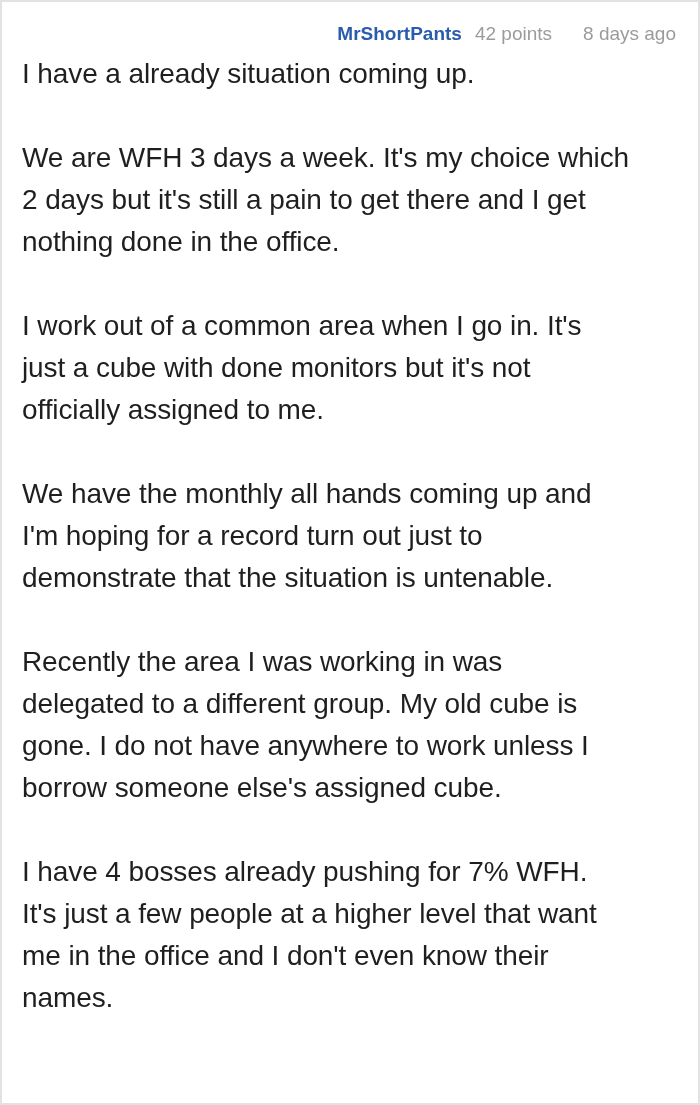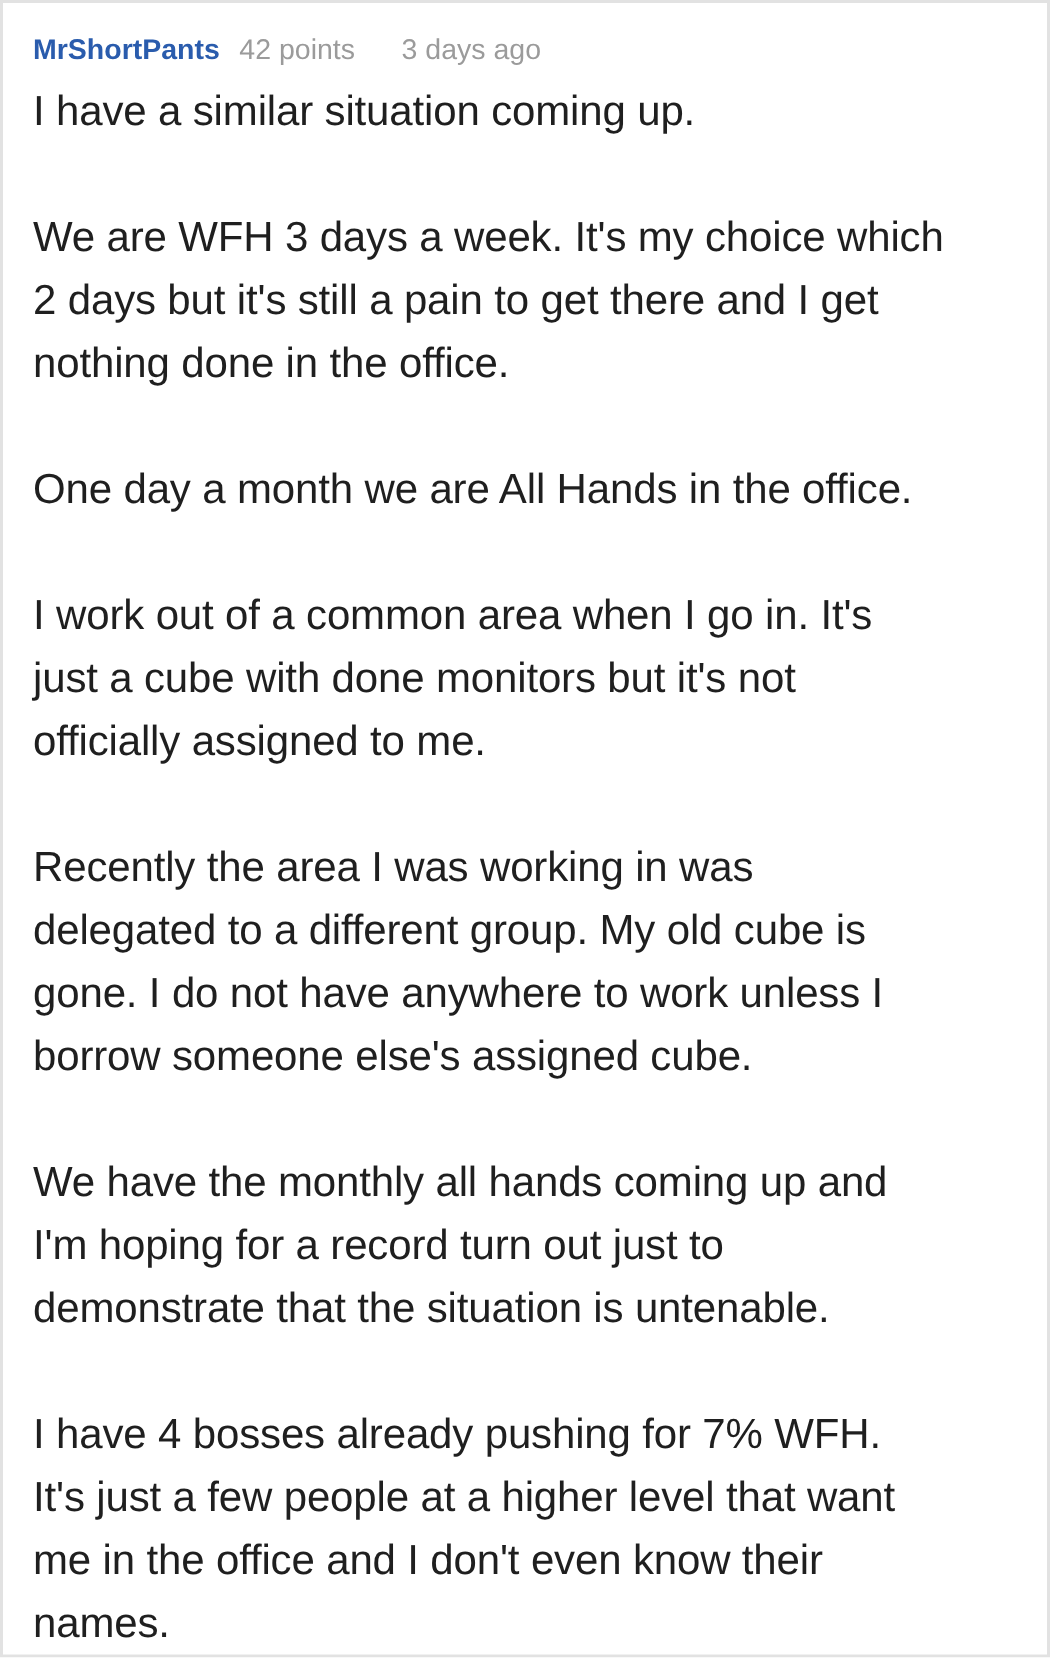--- a/index.html
+++ b/index.html
@@ -30,6 +30,7 @@
     font-size: 19px;
     line-height: 26px;
     margin-bottom: 2px;
+    justify-content: flex-end;
   }
   .author-link {
     color: var(--author-color);

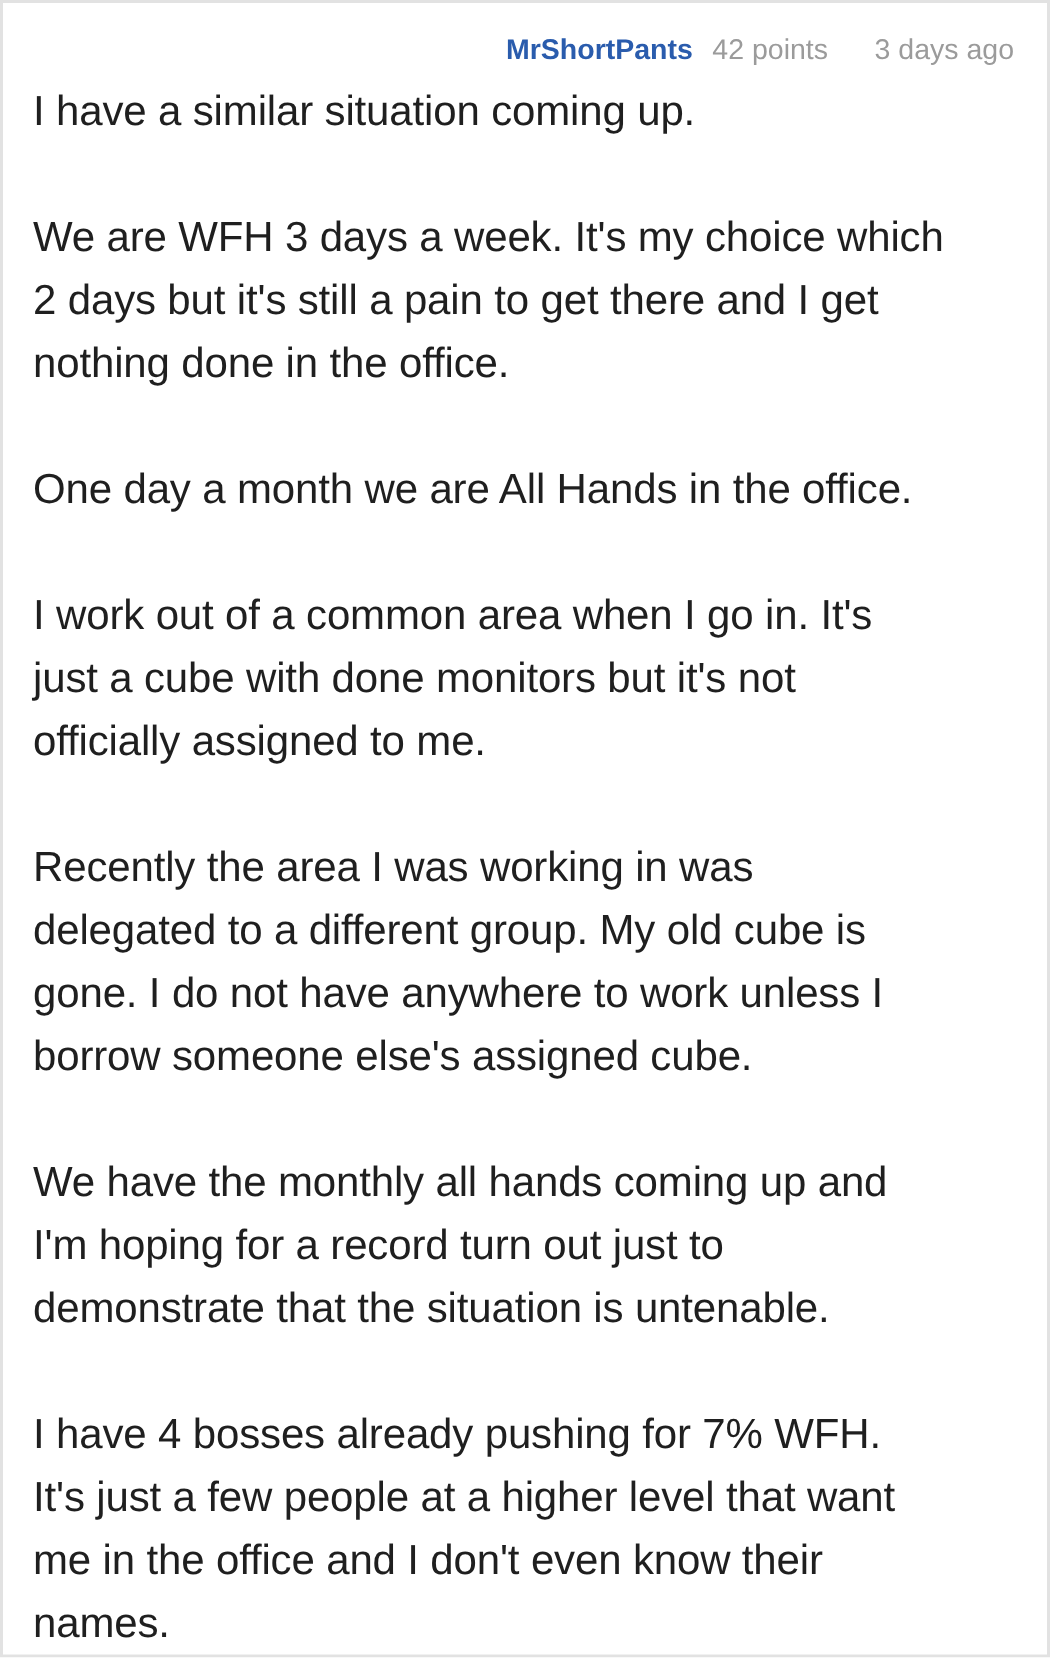--- a/index.html
+++ b/index.html
@@ -65,7 +65,7 @@
   <div class="comment-header">
     <a class="author-link">MrShortPants</a>
     <span class="comment-points">42 points</span>
-    <span class="comment-timestamp">3 days ago</span>
+    <span class="comment-timestamp">8 days ago</span>
   </div>
   <div class="comment-body">
     <p>I have a similar situation coming up.</p>

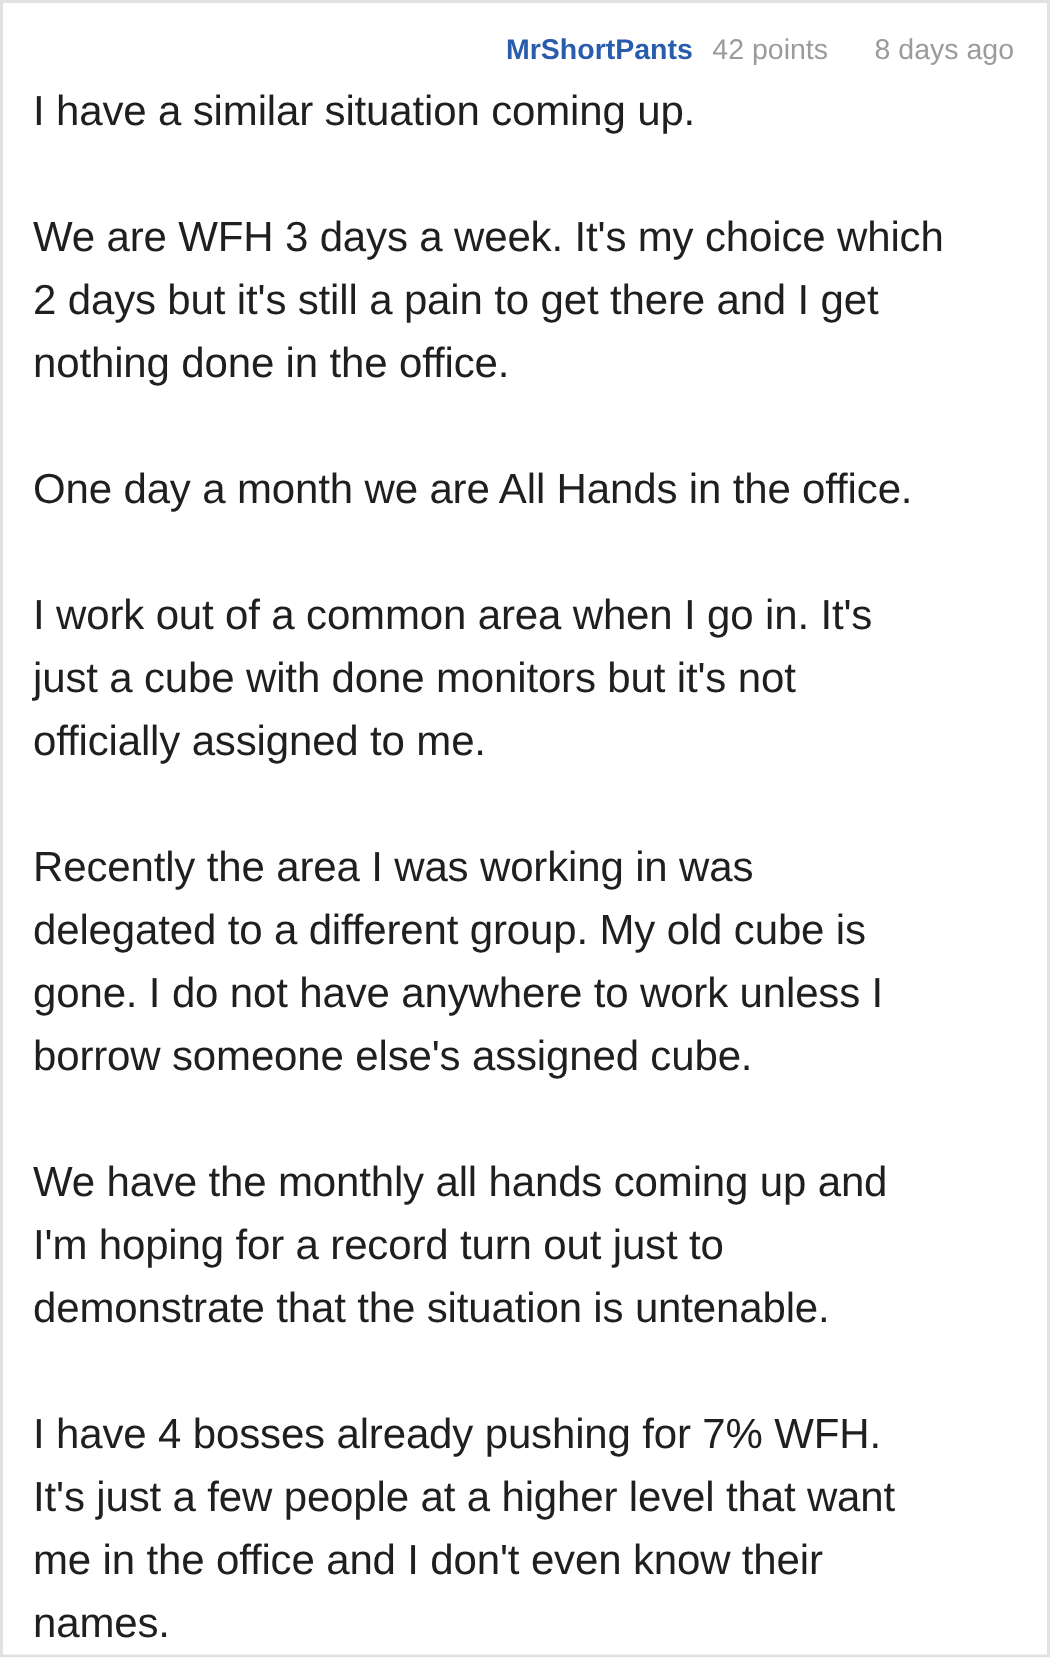--- a/index.html
+++ b/index.html
@@ -68,7 +68,7 @@
     <span class="comment-timestamp">8 days ago</span>
   </div>
   <div class="comment-body">
-    <p>I have a similar situation coming up.</p>
+    <p>I have a already situation coming up.</p>
     <p>We are WFH 3 days a week. It's my choice which
 2 days but it's still a pain to get there and I get
 nothing done in the office.</p>

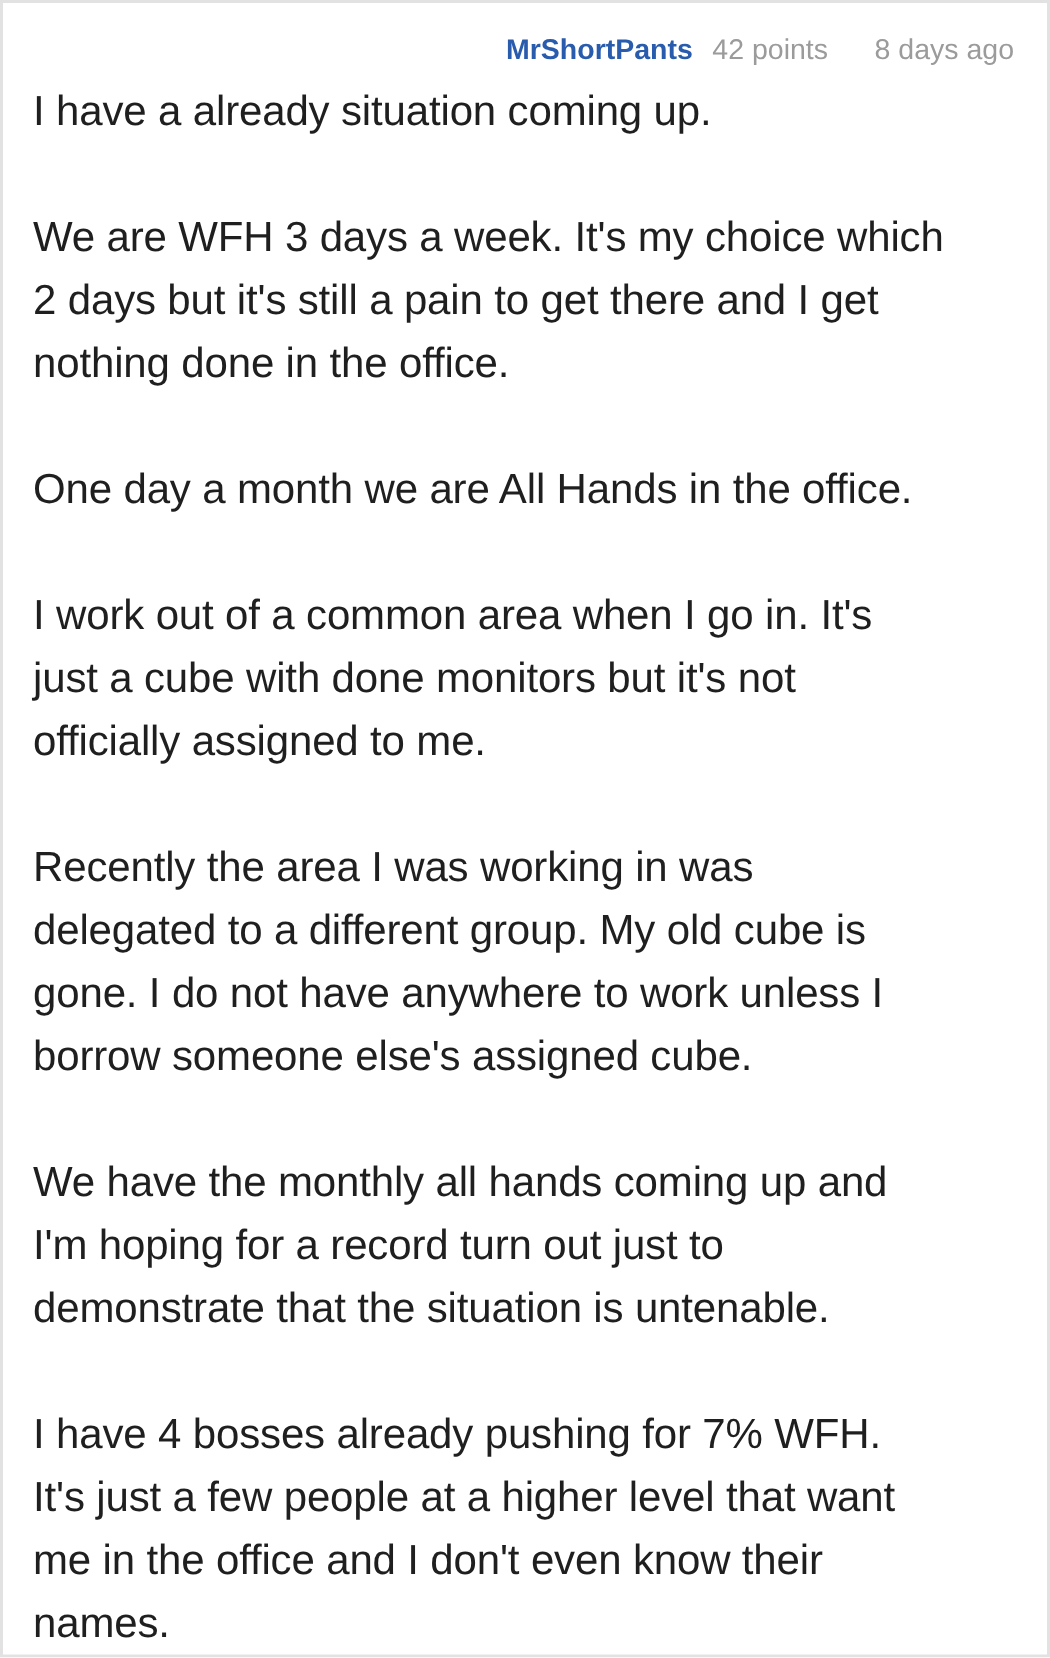--- a/index.html
+++ b/index.html
@@ -72,7 +72,6 @@
     <p>We are WFH 3 days a week. It's my choice which
 2 days but it's still a pain to get there and I get
 nothing done in the office.</p>
-    <p>One day a month we are All Hands in the office.</p>
     <p>I work out of a common area when I go in. It's
 just a cube with done monitors but it's not
 officially assigned to me.</p>

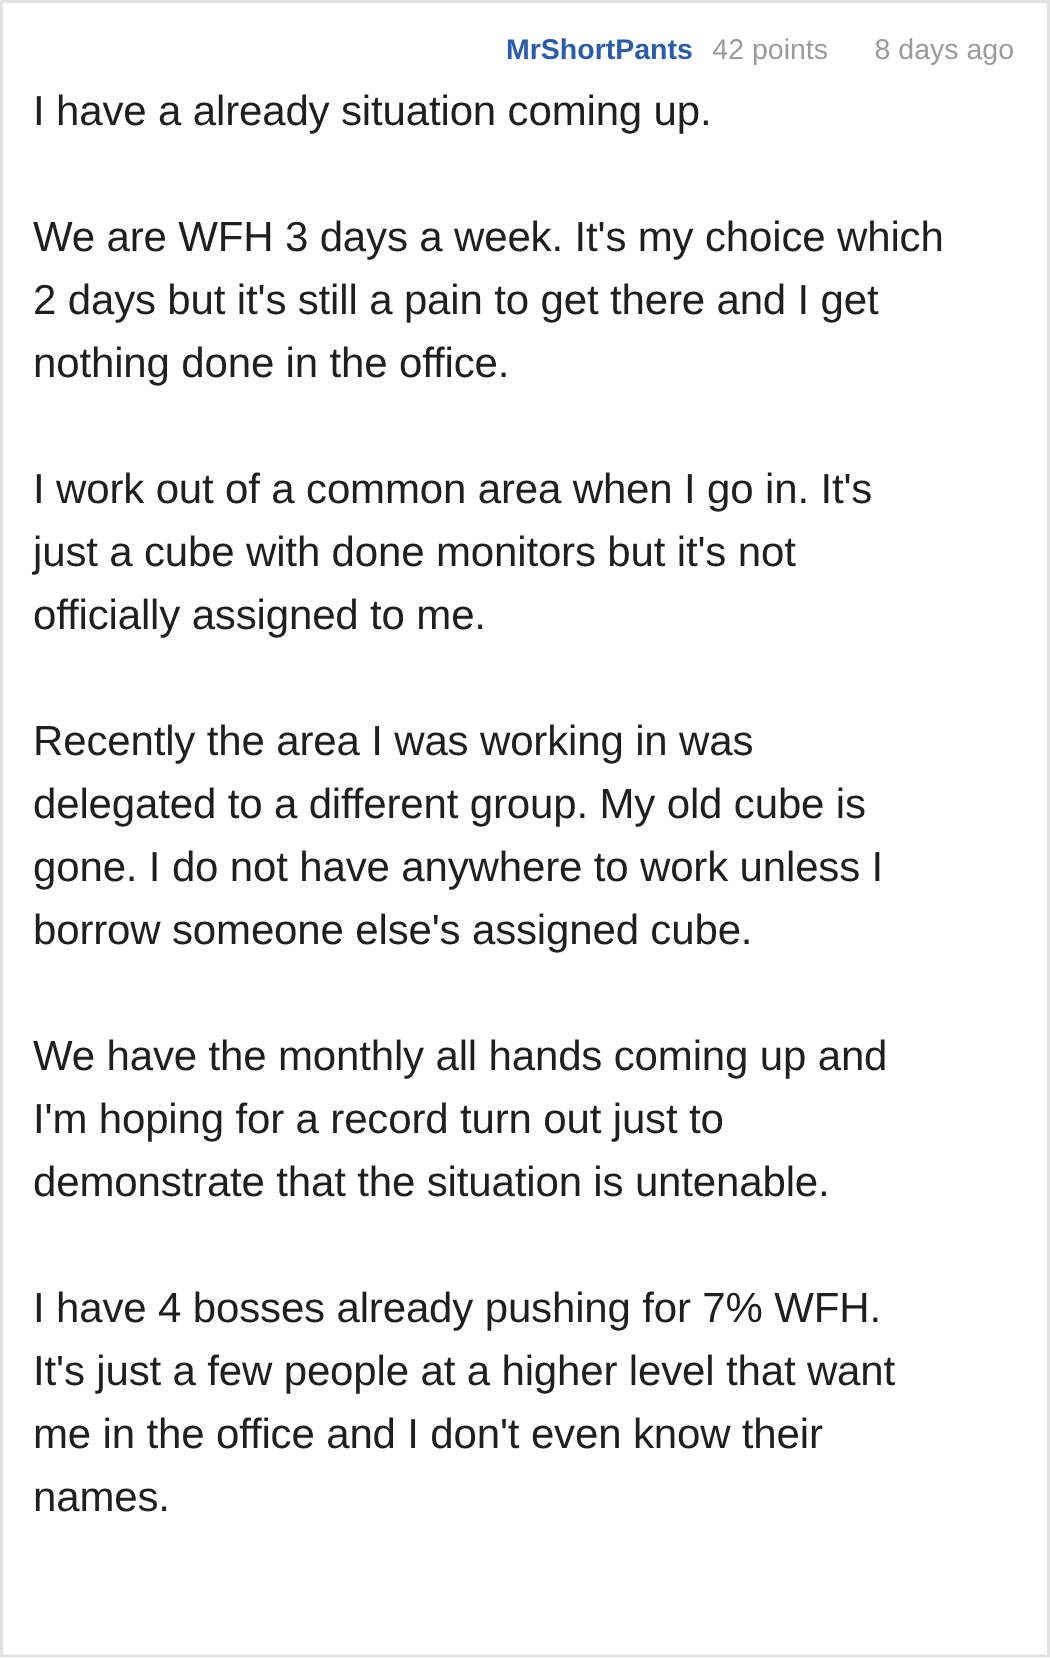--- a/index.html
+++ b/index.html
@@ -75,13 +75,13 @@
     <p>I work out of a common area when I go in. It's
 just a cube with done monitors but it's not
 officially assigned to me.</p>
+    <p>We have the monthly all hands coming up and
+I'm hoping for a record turn out just to
+demonstrate that the situation is untenable.</p>
     <p>Recently the area I was working in was
 delegated to a different group. My old cube is
 gone. I do not have anywhere to work unless I
 borrow someone else's assigned cube.</p>
-    <p>We have the monthly all hands coming up and
-I'm hoping for a record turn out just to
-demonstrate that the situation is untenable.</p>
     <p>I have 4 bosses already pushing for 7% WFH.
 It's just a few people at a higher level that want
 me in the office and I don't even know their

